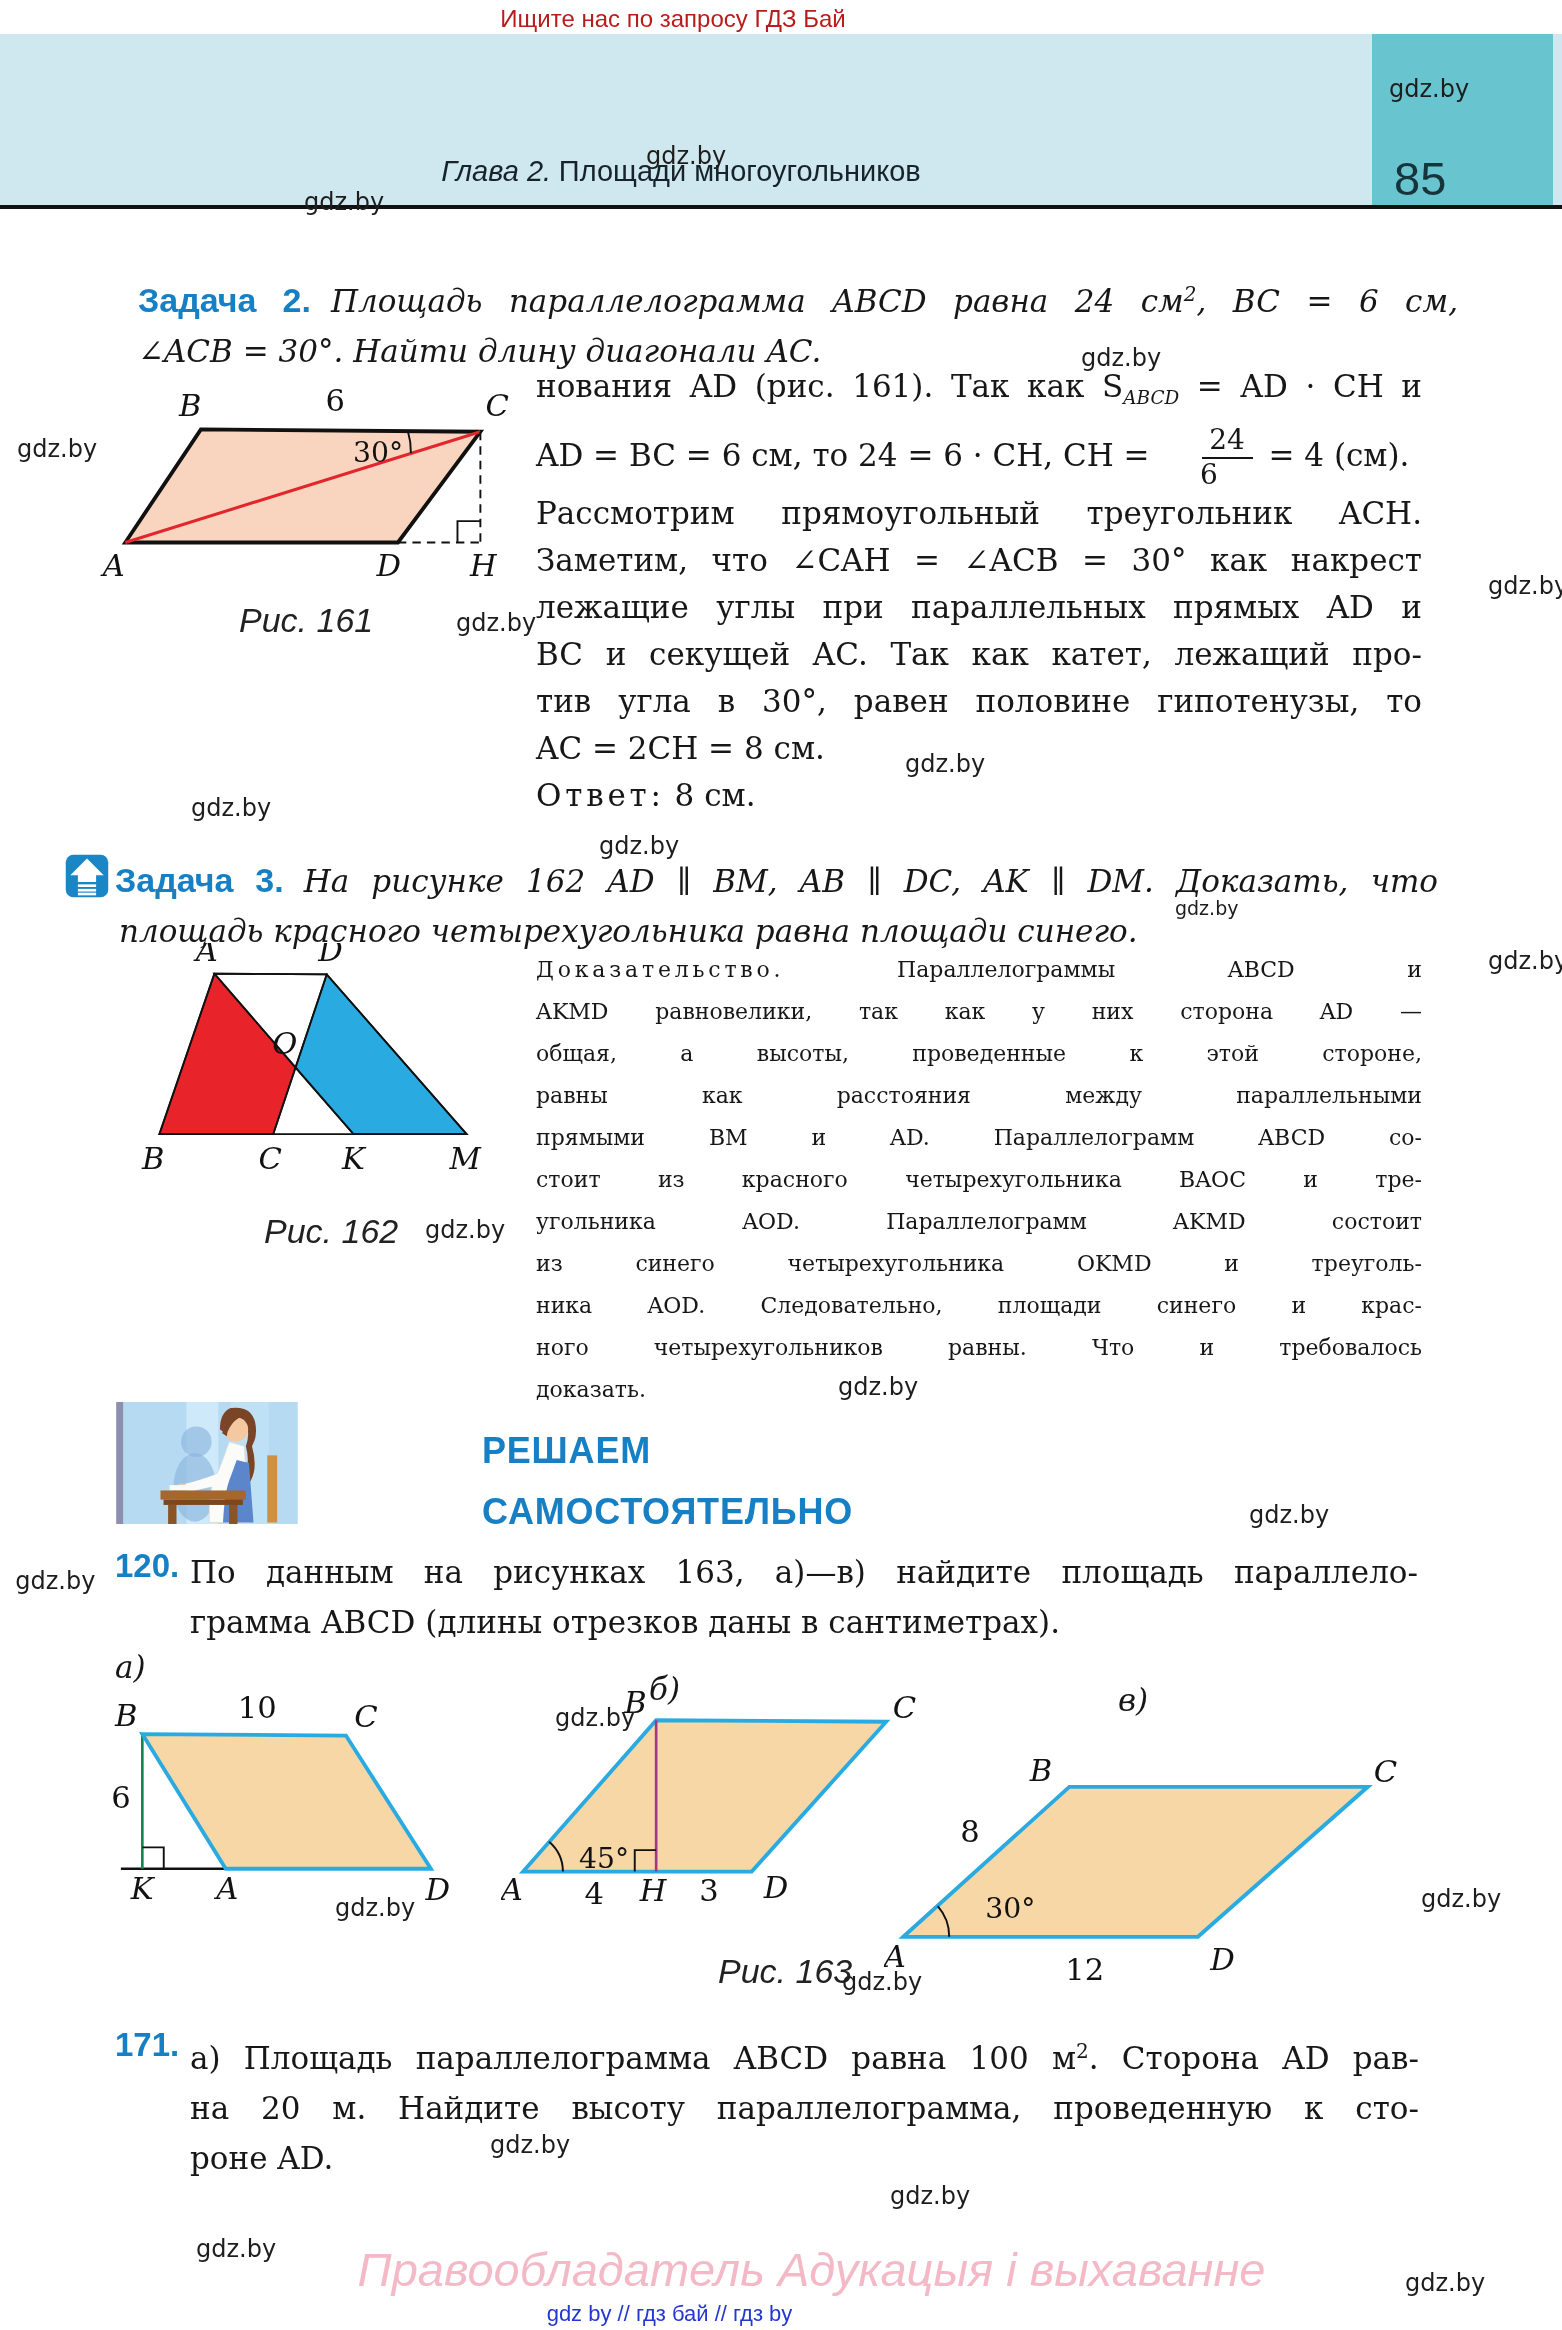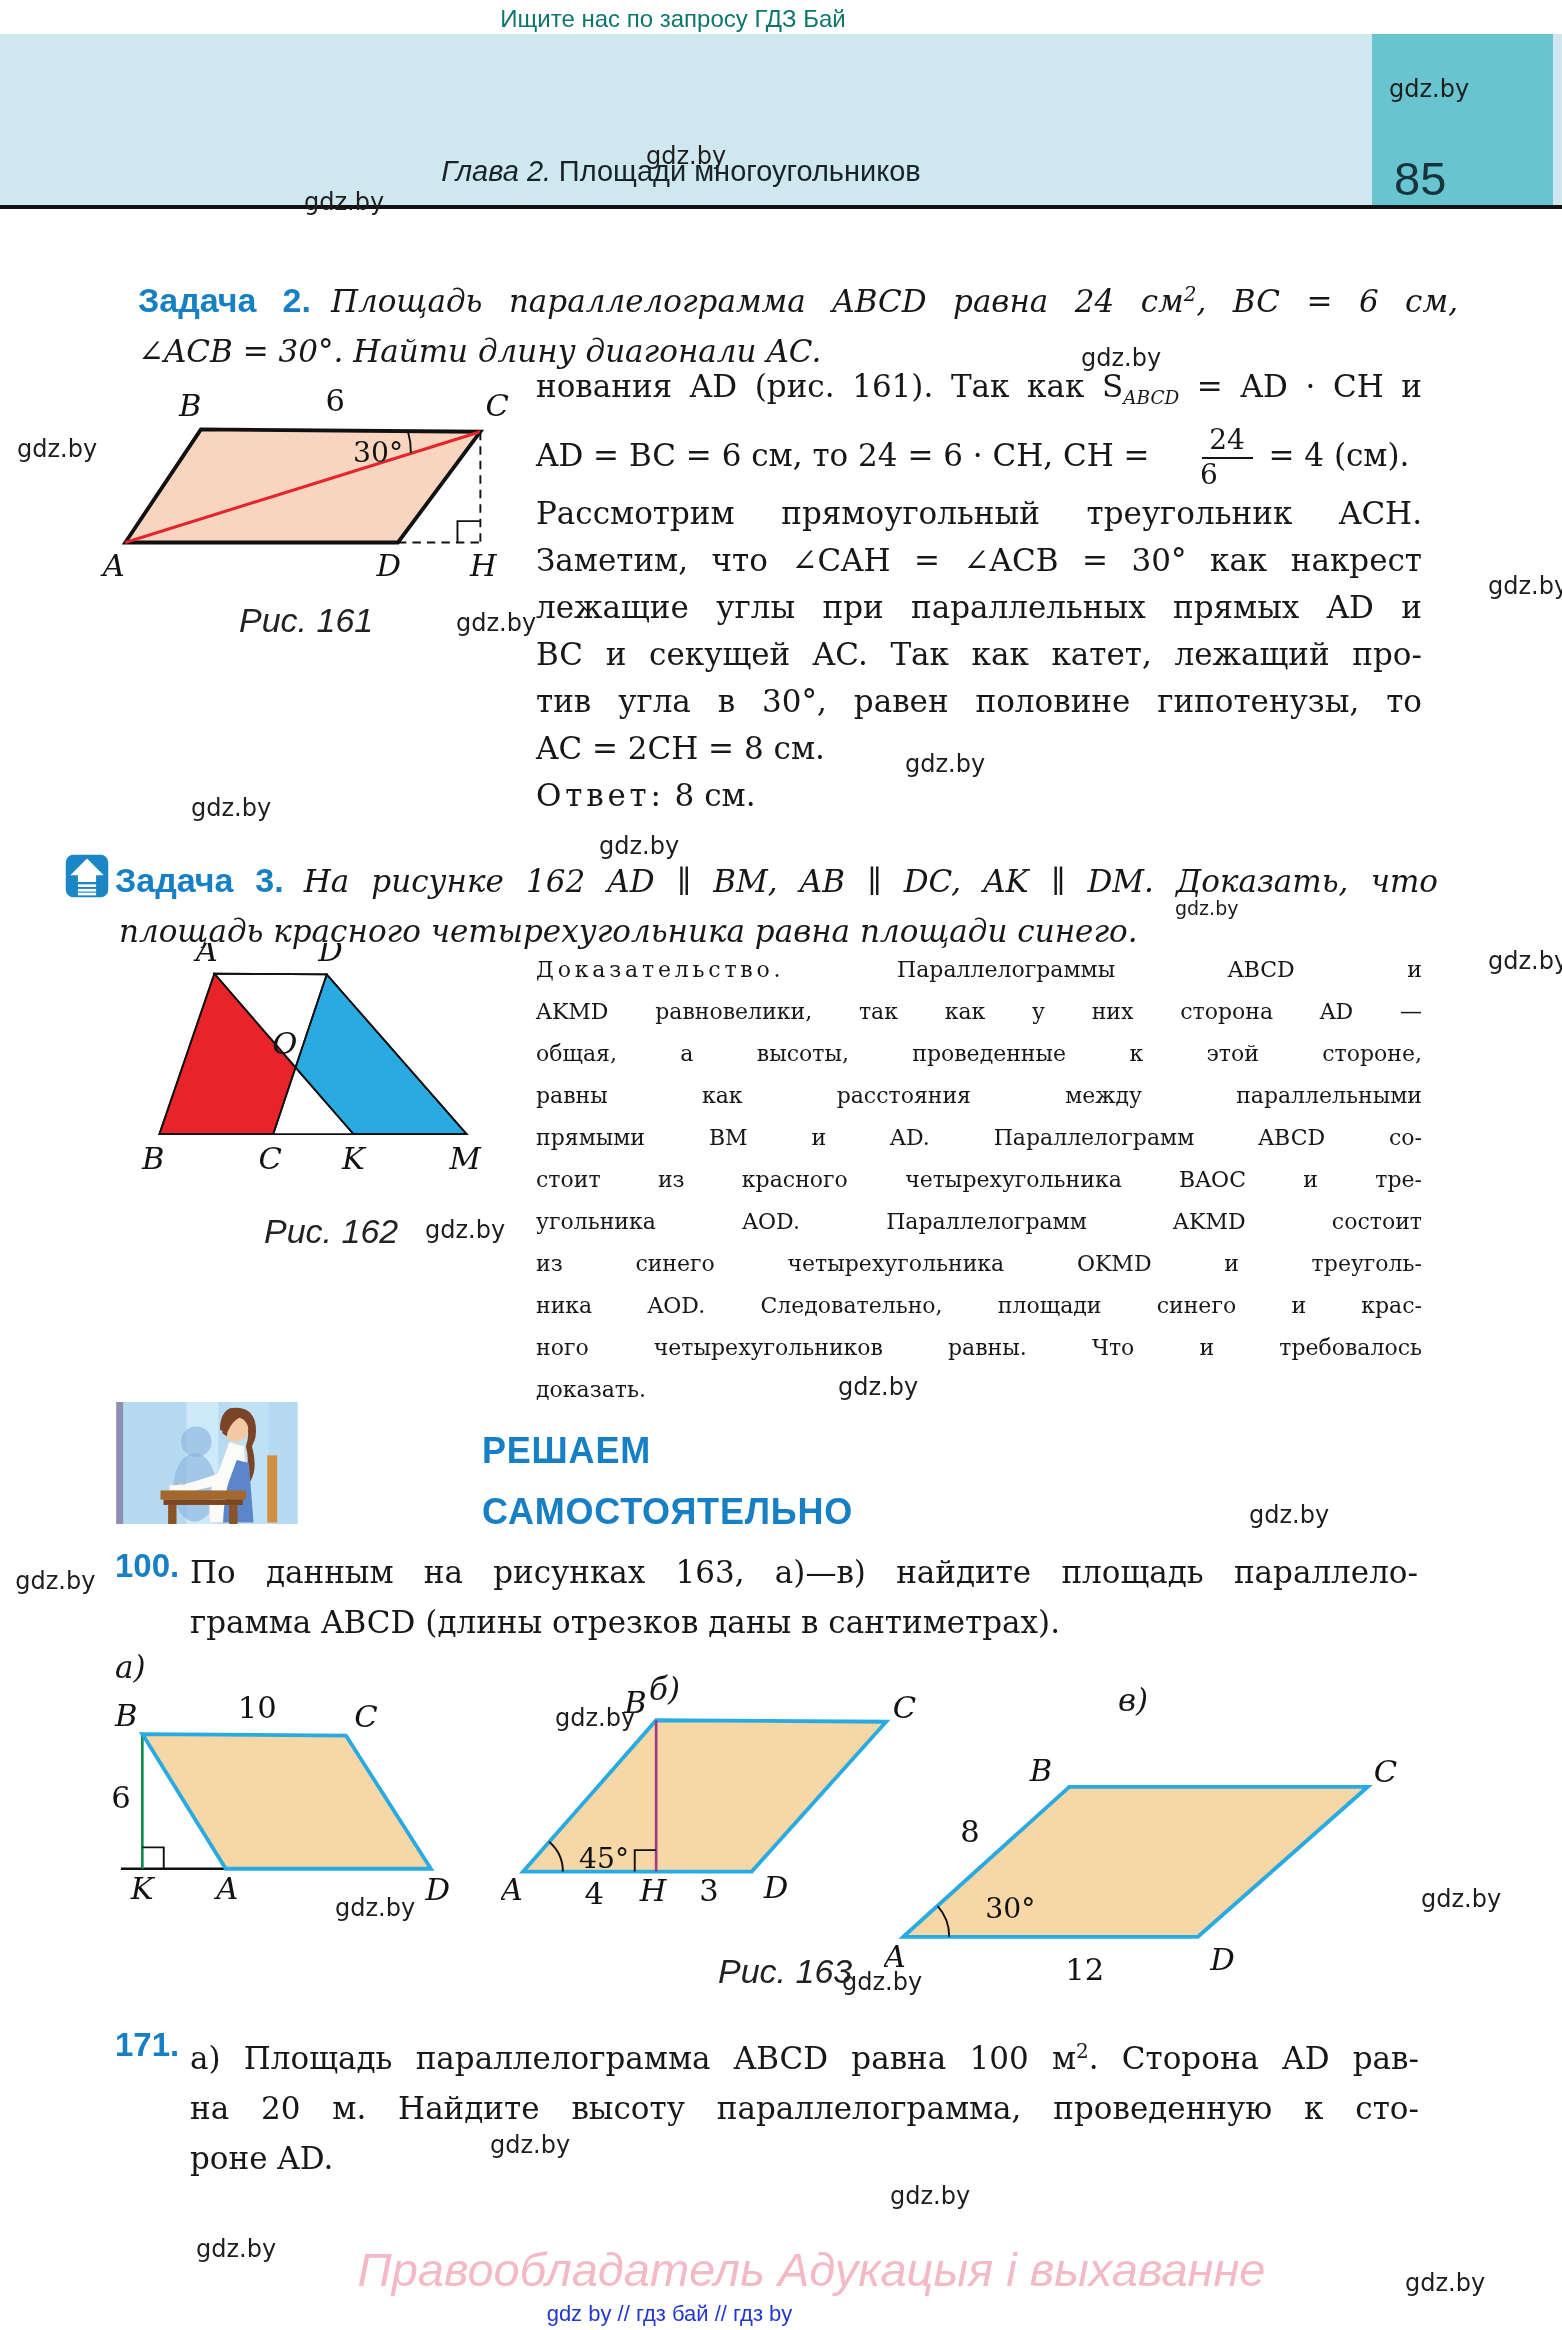--- a/index.html
+++ b/index.html
@@ -8,7 +8,7 @@
   .abs{position:absolute;}
   
   .banner{position:absolute;left:0;top:4.6px;width:1346px;text-align:center;
-          font-family:"Liberation Sans",sans-serif;font-size:24px;color:#0f766e;}
+          font-family:"Liberation Sans",sans-serif;font-size:24px;color:#b91c1c;}
   .band{position:absolute;left:0;top:34px;width:1563px;height:171px;background:#cfe7ee;}
   .pagebox{position:absolute;left:1372px;top:34px;width:181px;height:171px;background:#68c5cf;}
   .chapter{position:absolute;left:0;top:155px;width:1362px;text-align:center;

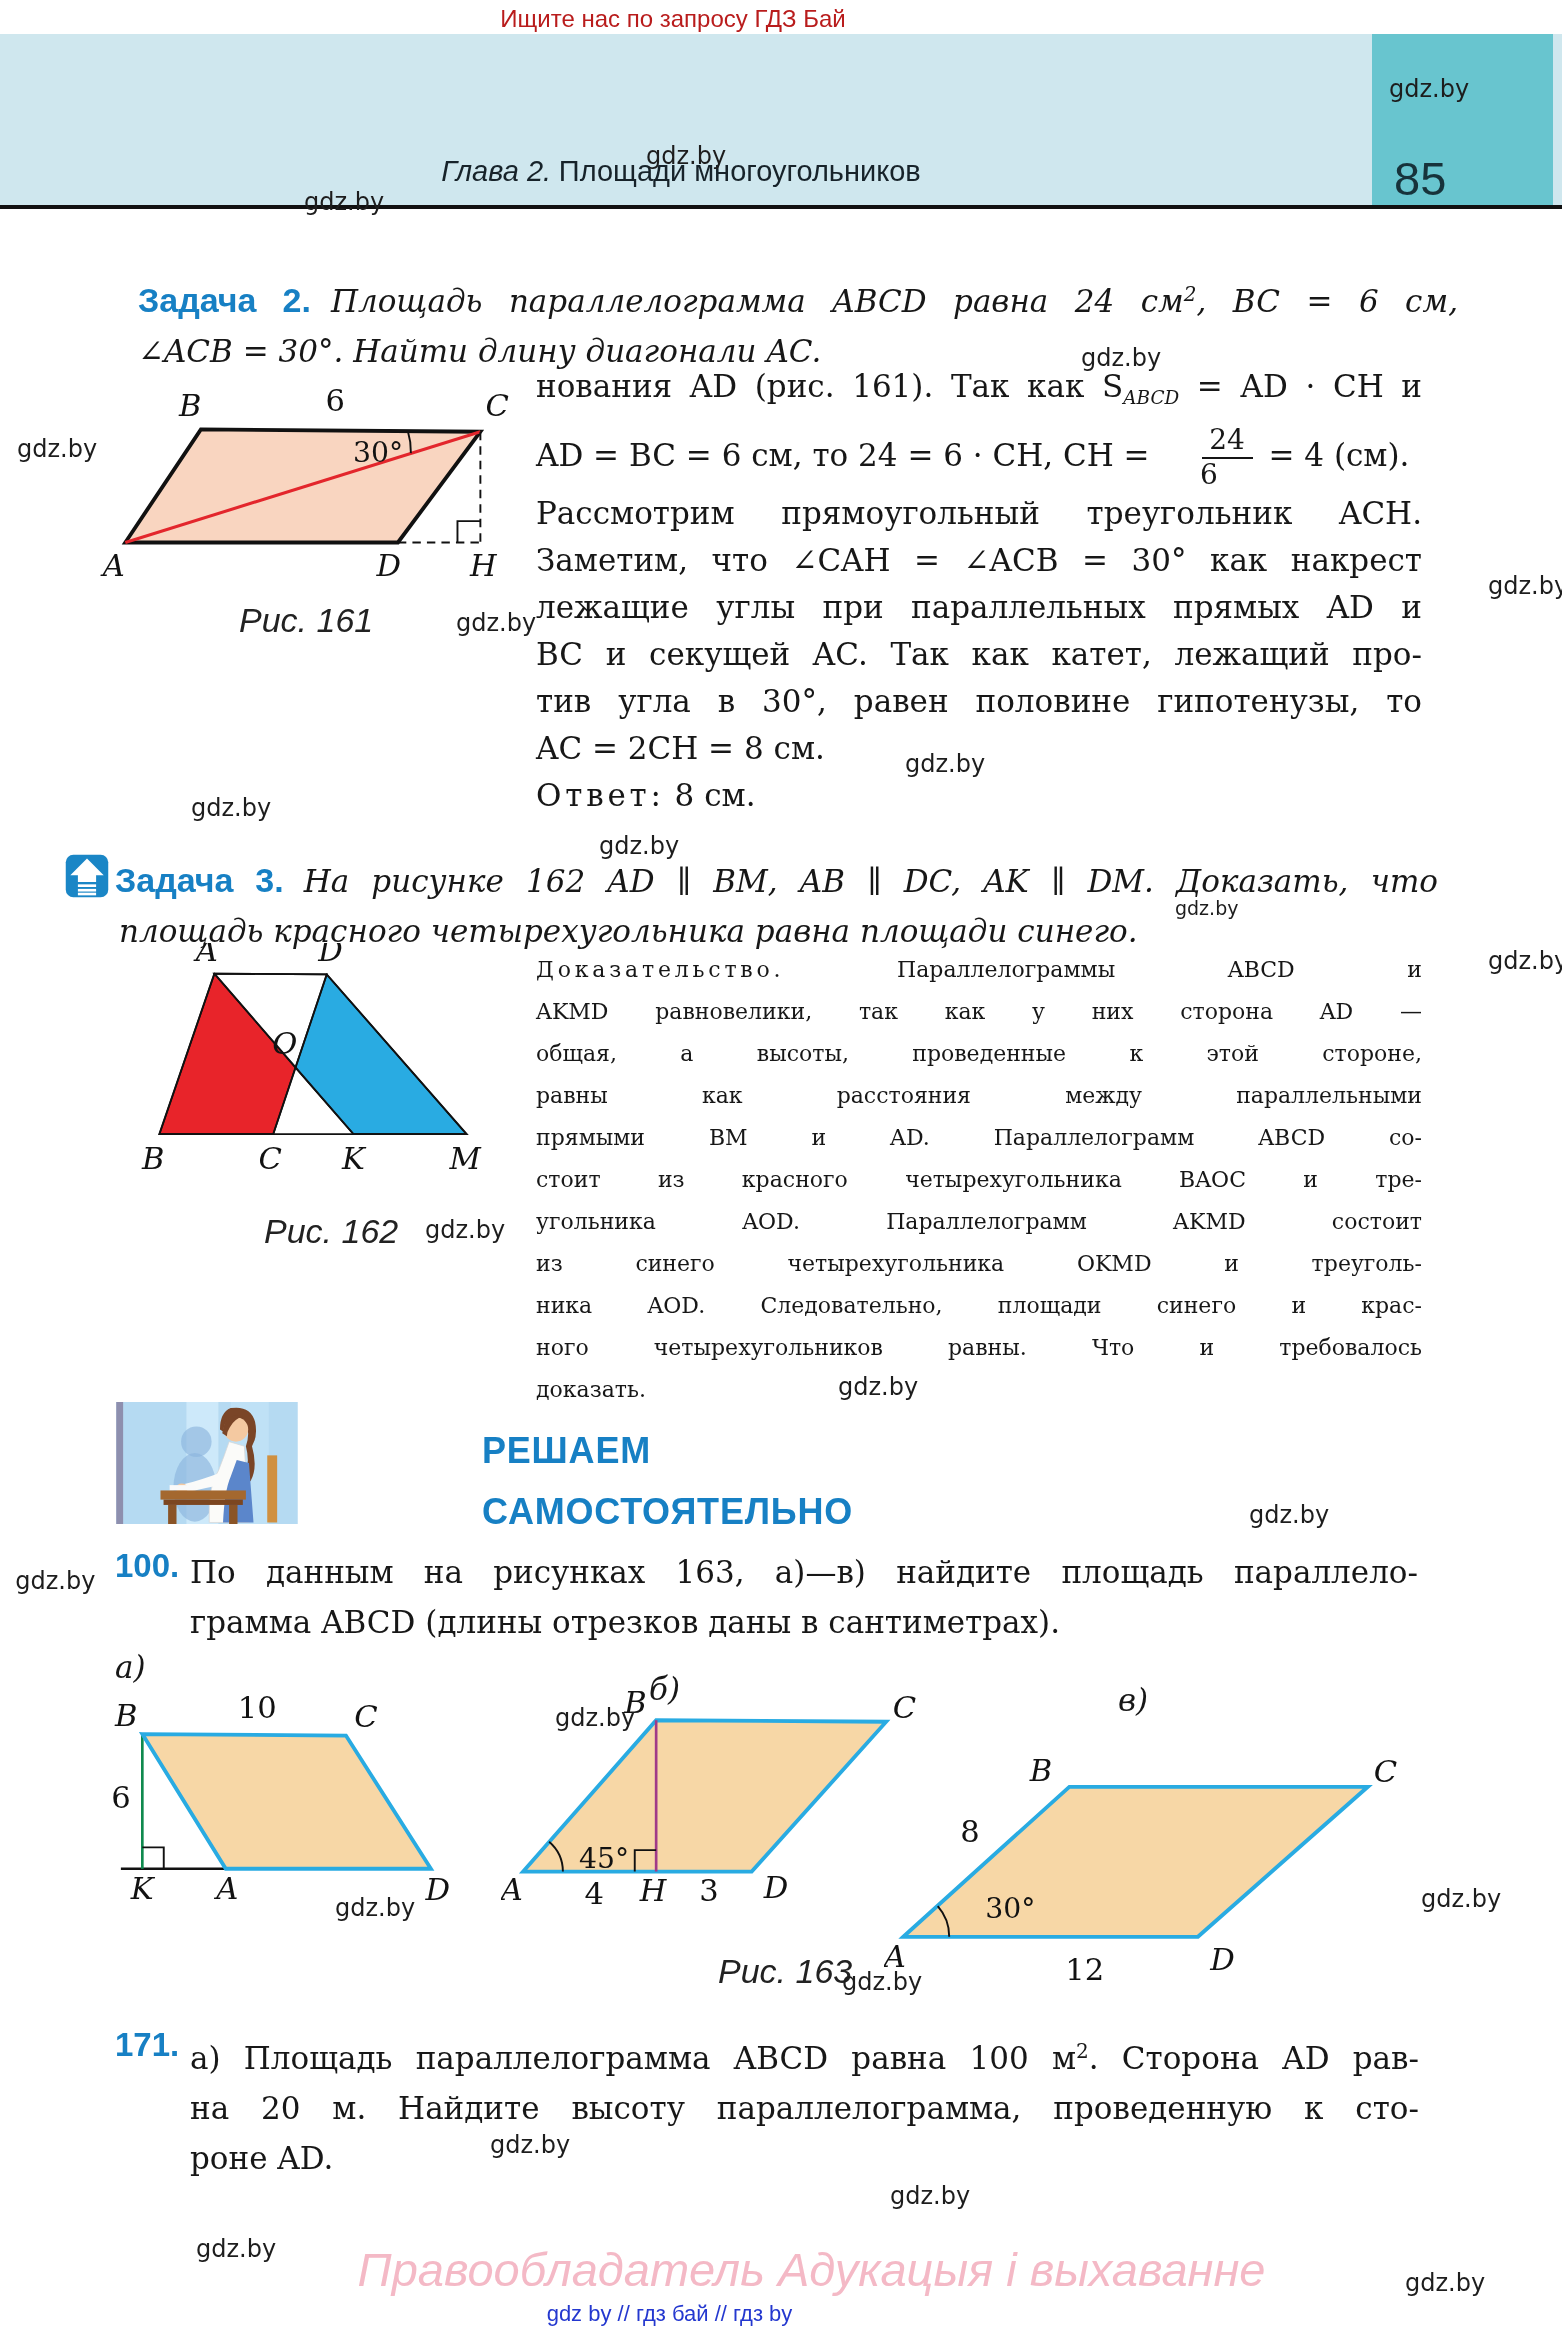--- a/index.html
+++ b/index.html
@@ -186,7 +186,7 @@
     <div>САМОСТОЯТЕЛЬНО</div>
   </div>
 
-  <div class="pnum" style="left:115px;top:1547px;">100.</div>
+  <div class="pnum" style="left:115px;top:1547px;">120.</div>
   <div class="ptext" style="left:190px;top:1547px;width:1228px;">
     <div class="ln jl">По данным на рисунках 163, а)—в) найдите площадь параллело-</div>
     <div class="ln">грамма ABCD (длины отрезков даны в сантиметрах).</div>

